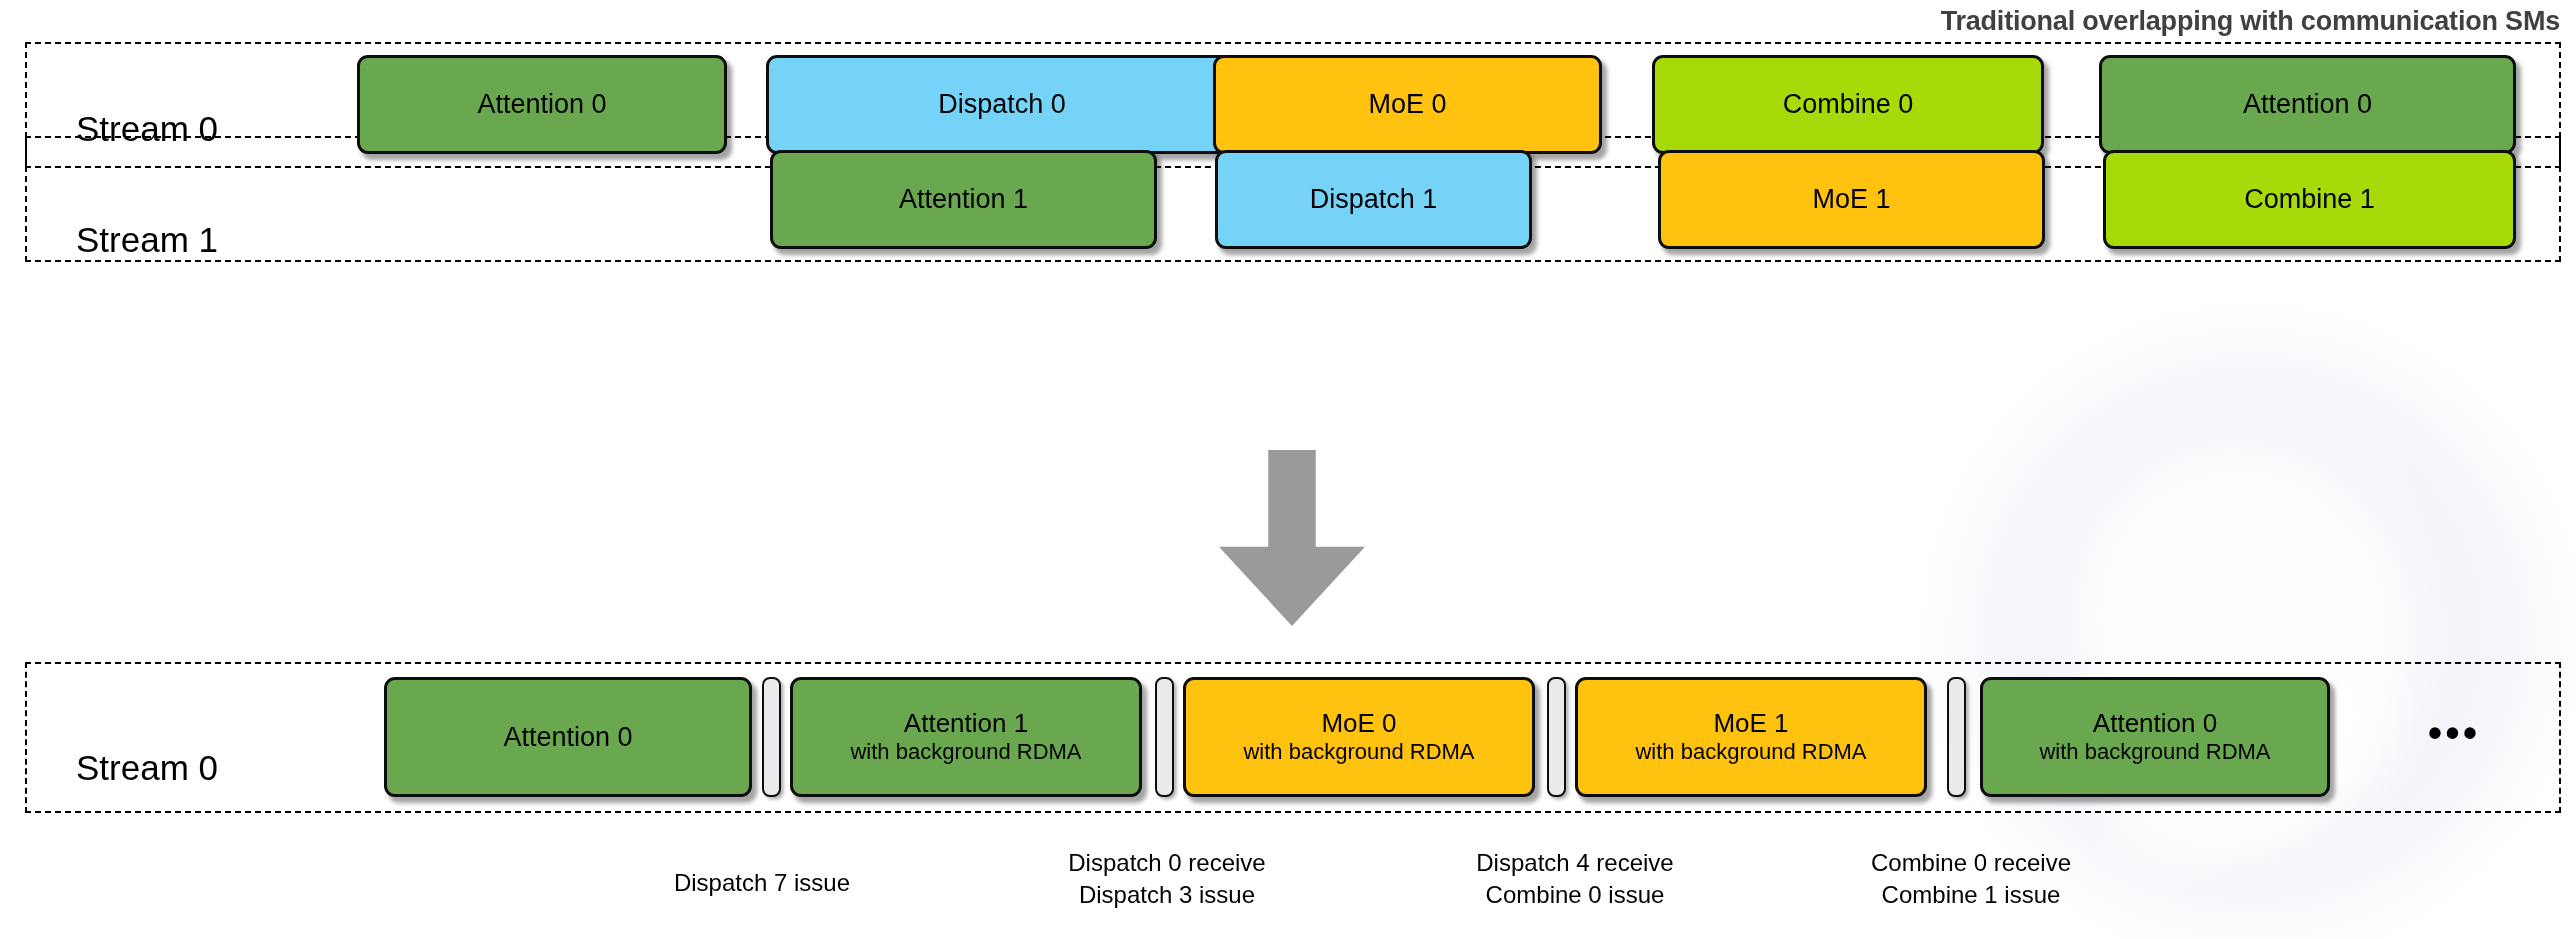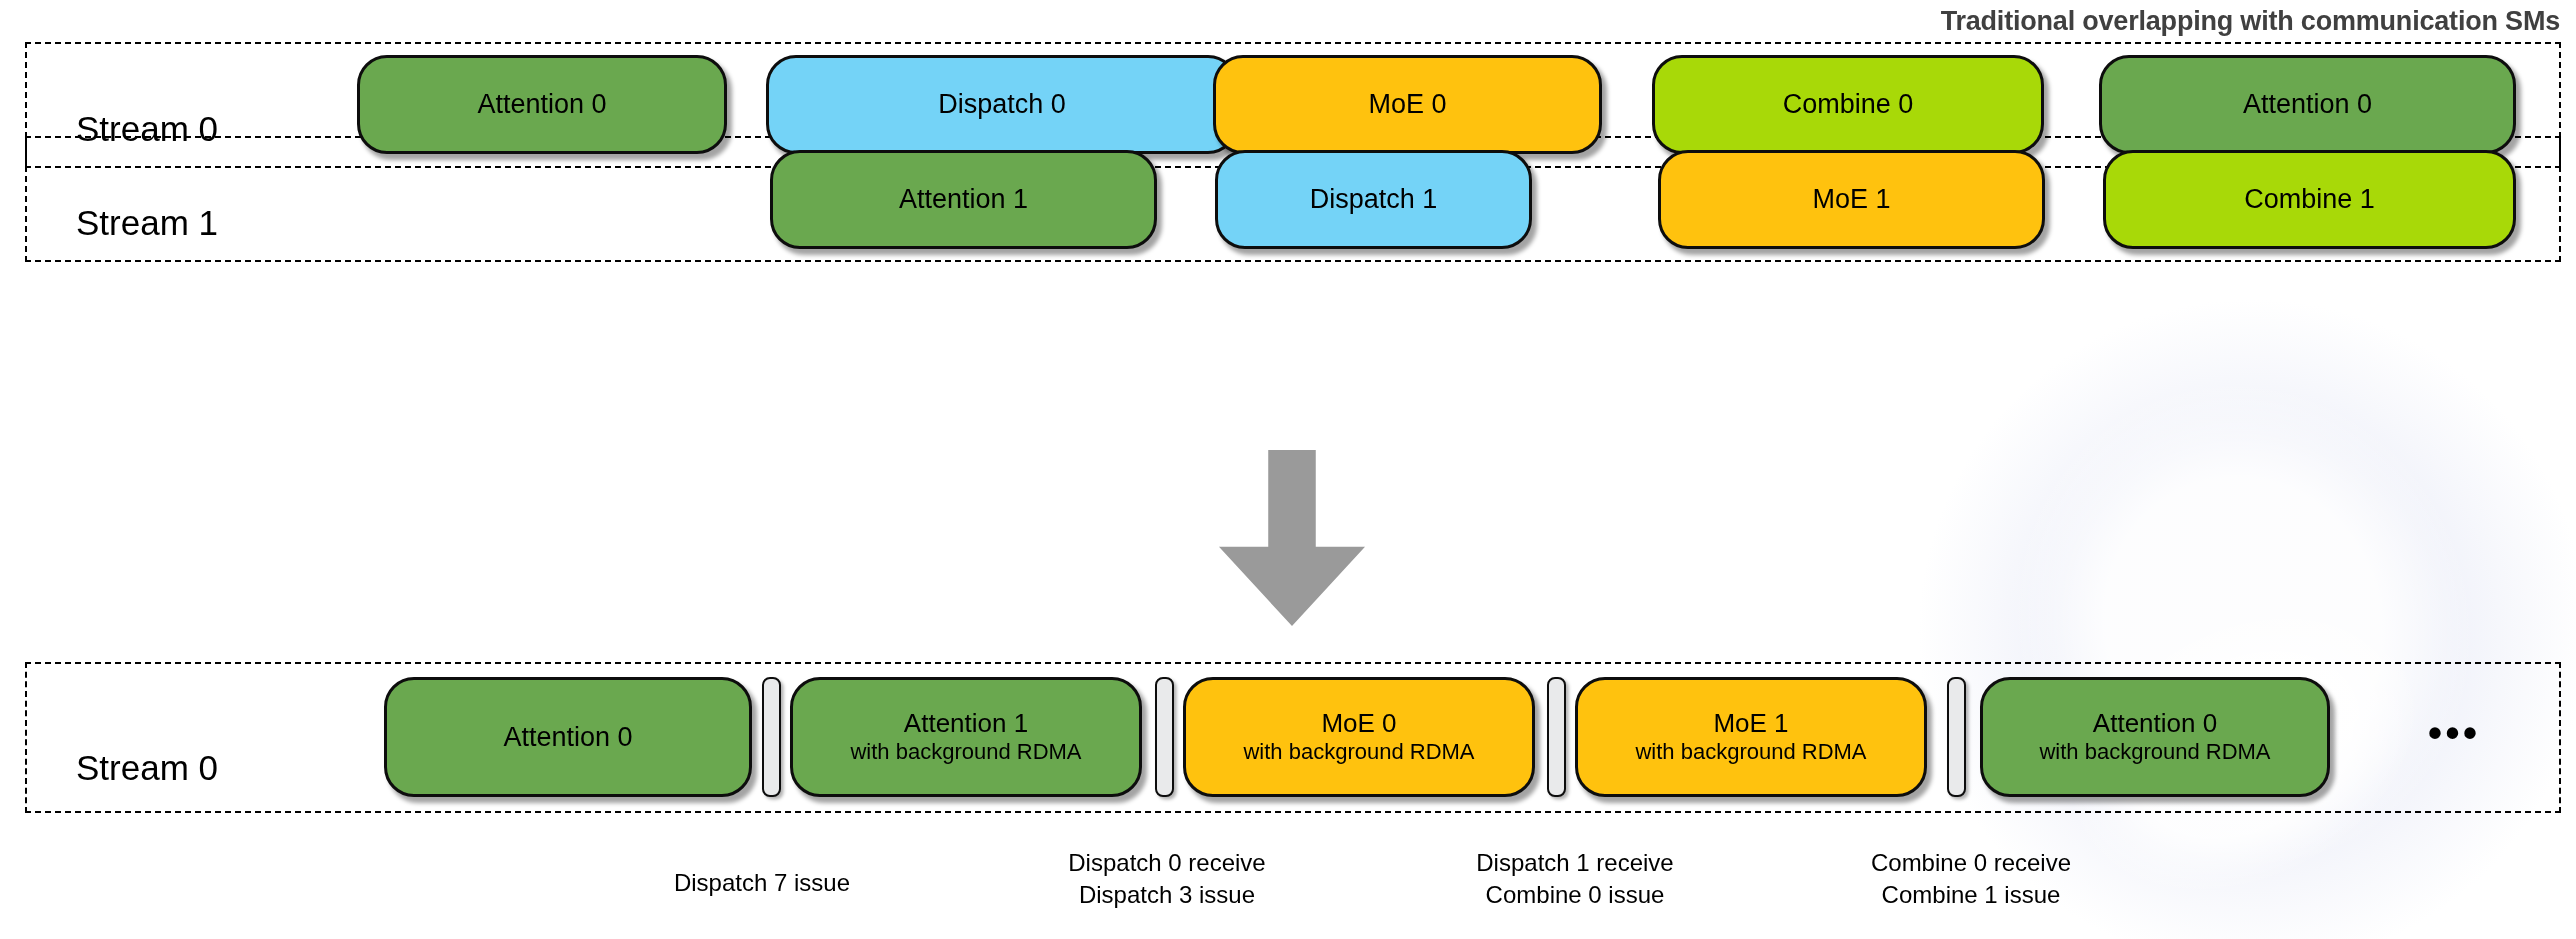--- a/index.html
+++ b/index.html
@@ -69,7 +69,7 @@
     position:absolute;
     box-sizing:border-box;
     border:3.5px solid #0d0d0d;
-    border-radius:30px;
+    border-radius:11px;
     display:flex;
     flex-direction:column;
     align-items:center;

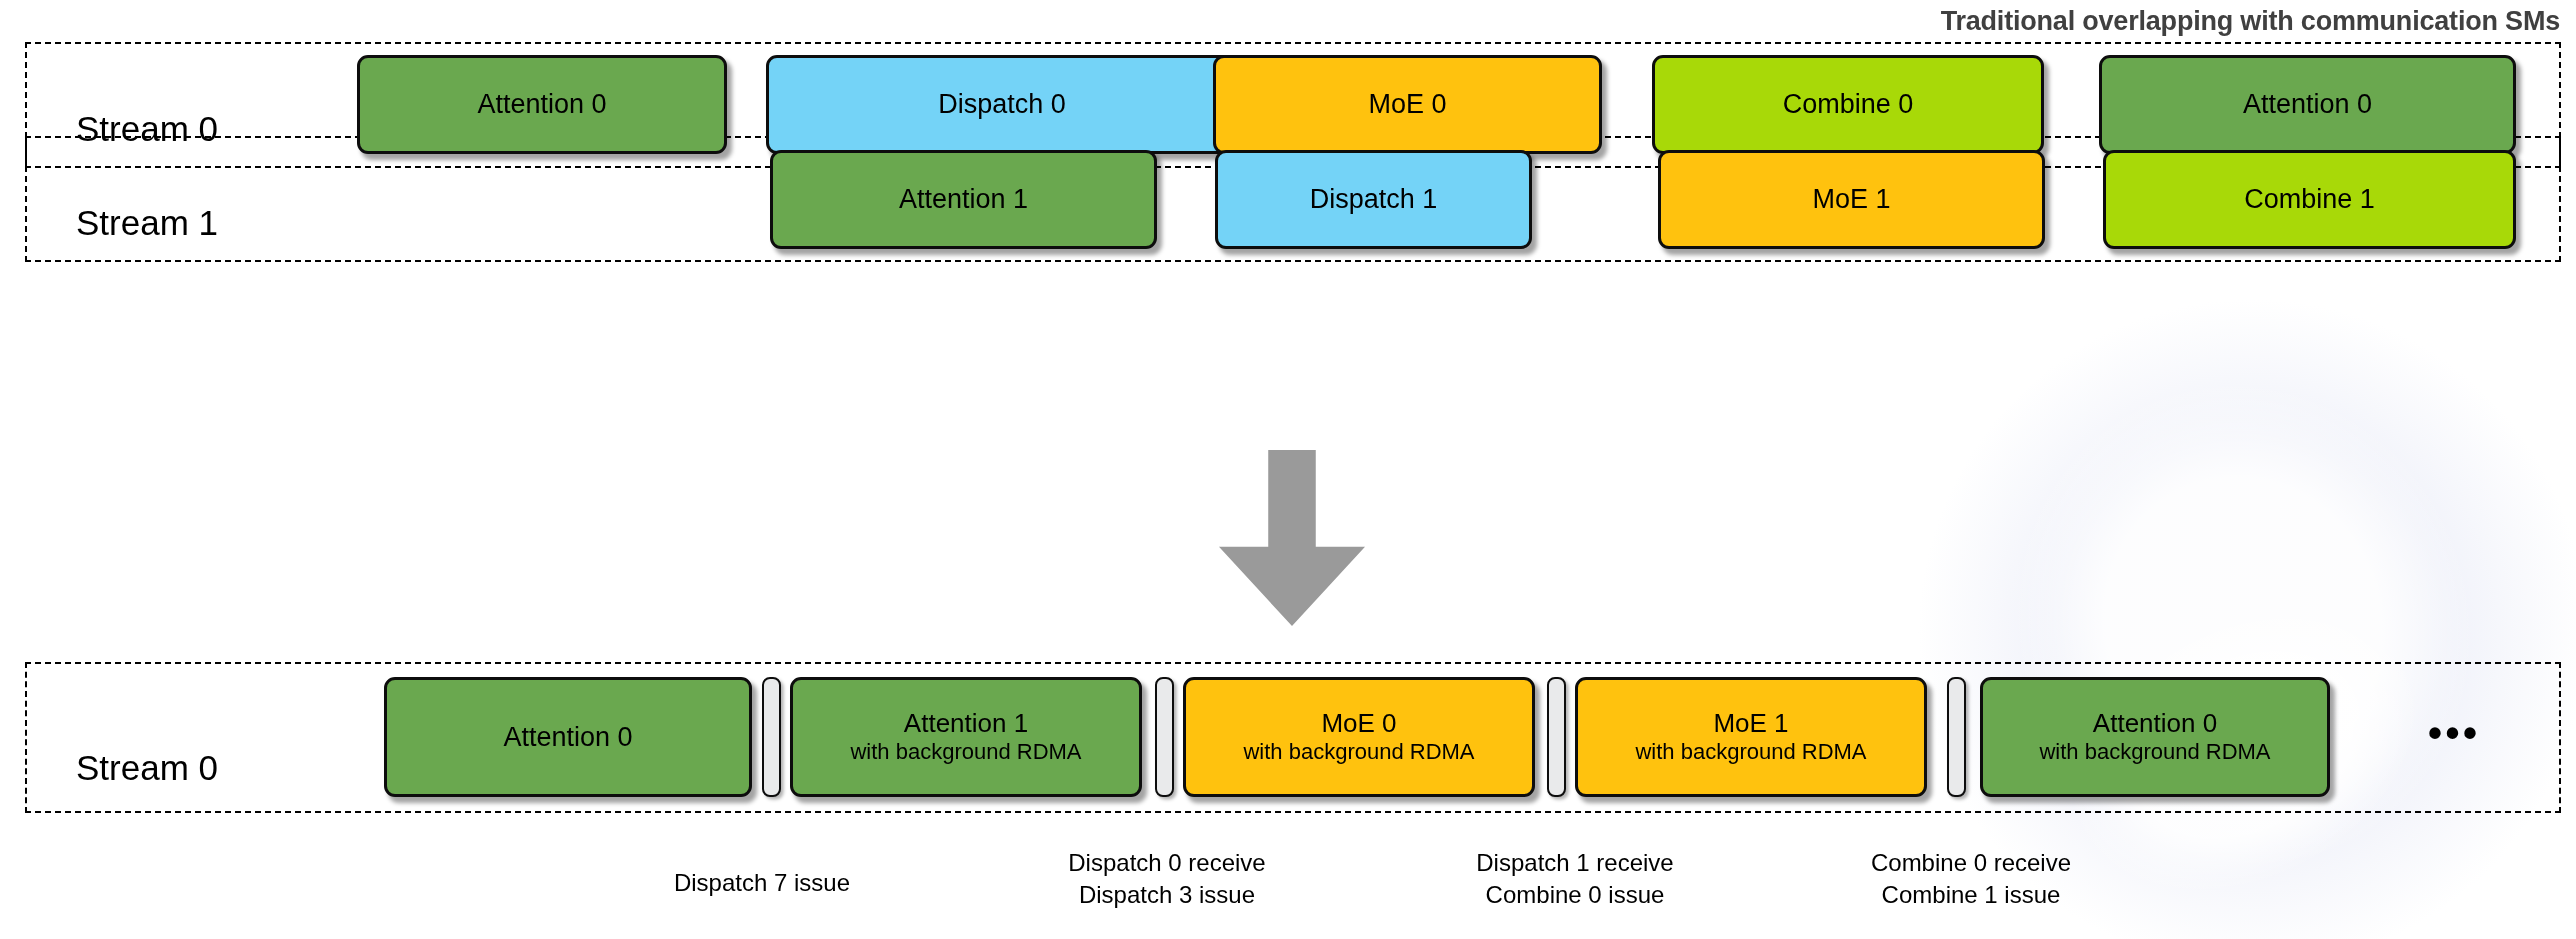--- a/index.html
+++ b/index.html
@@ -61,7 +61,7 @@
     margin-top:24px;
   }
   #lbl-s0{left:76px;top:85px;}
-  #lbl-s1{left:76px;top:179px;}
+  #lbl-s1{left:76px;top:196px;}
   #lbl-s0b{left:76px;top:724px;}
 
   

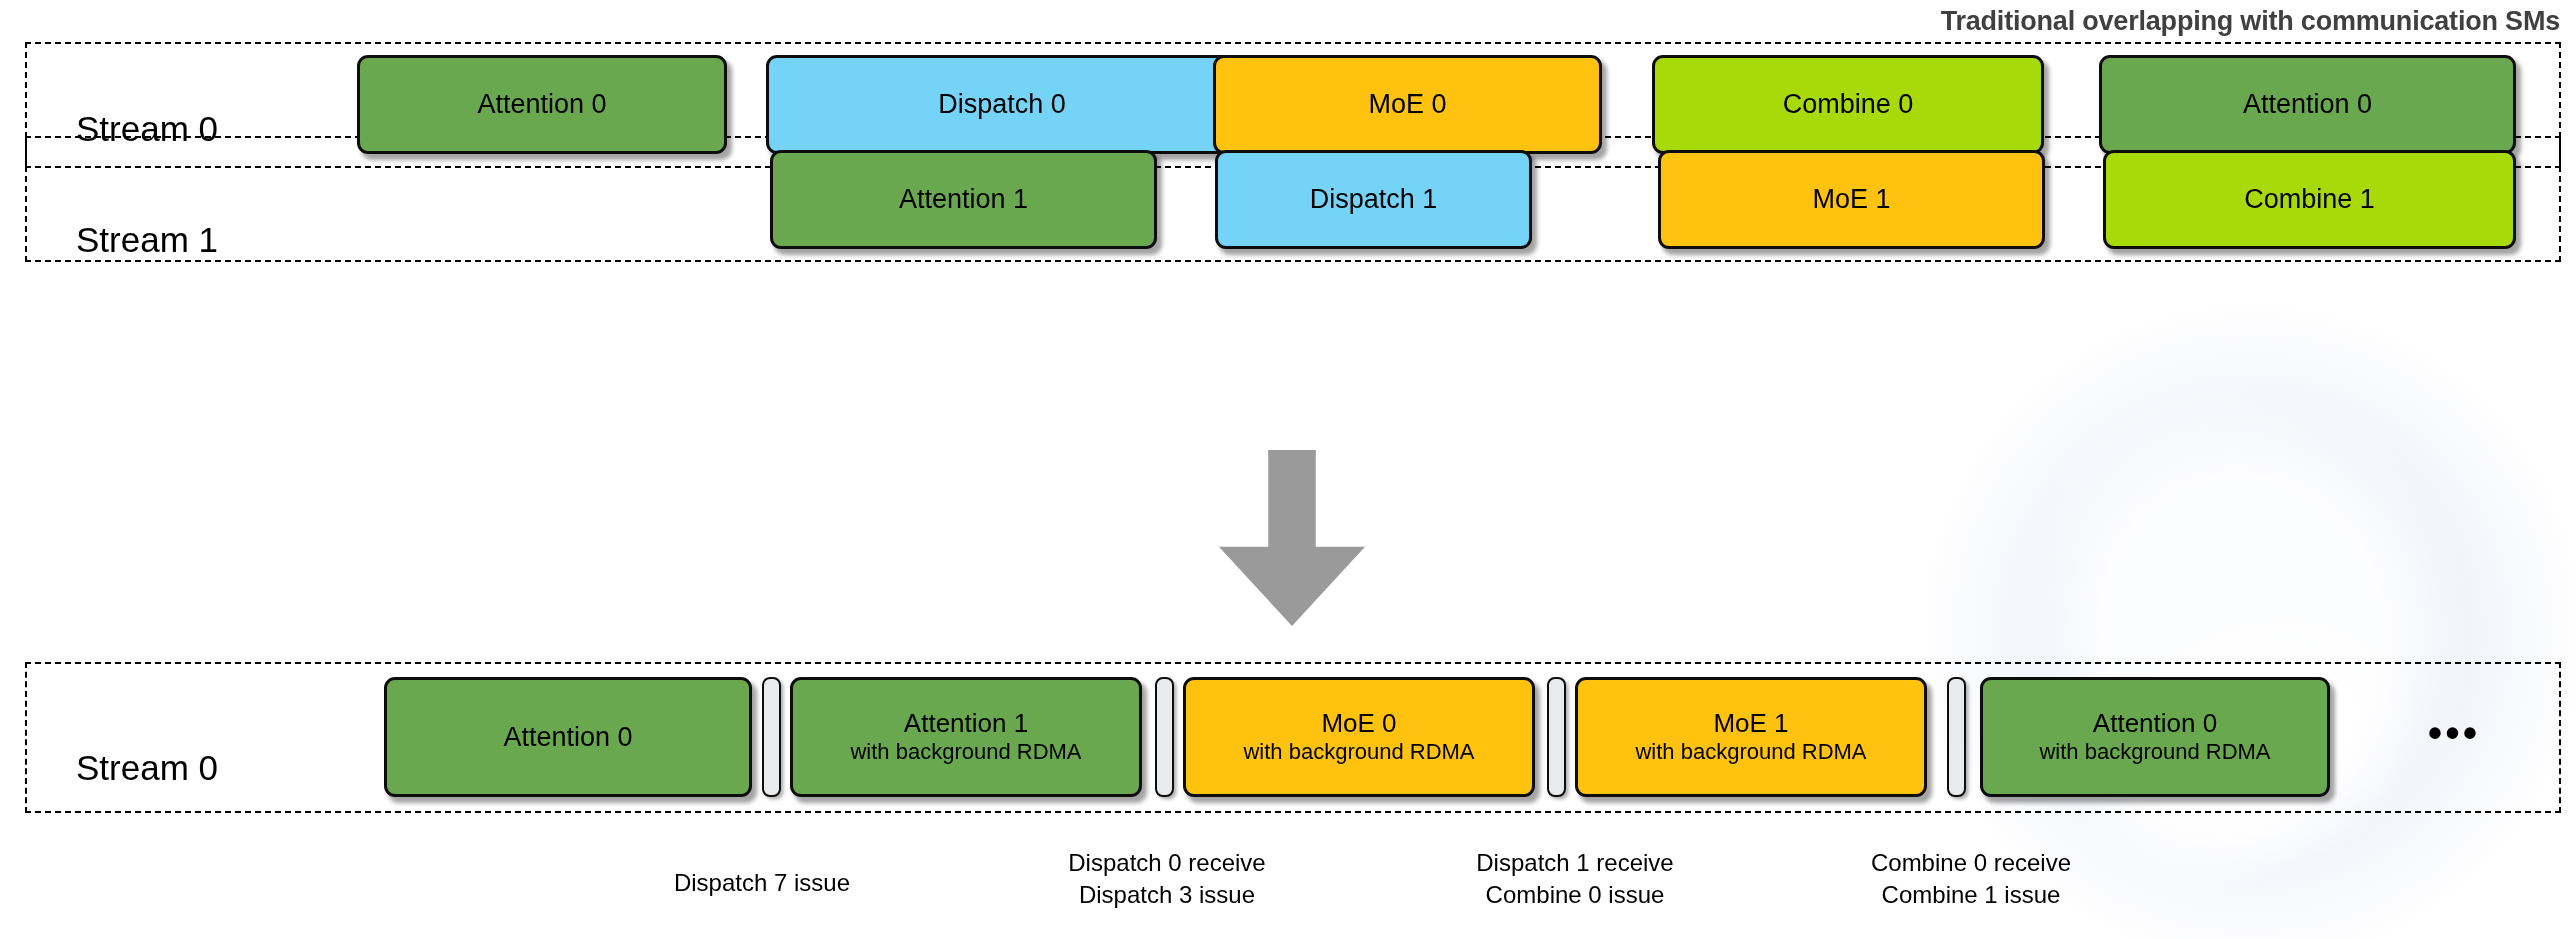--- a/index.html
+++ b/index.html
@@ -209,7 +209,7 @@
         <span class="l">Dispatch 3 issue</span>
       </div>
       <div class="cap" style="left: 1575px; top: 847px;">
-        <span class="l">Dispatch 1 receive</span>
+        <span class="l">Dispatch 4 receive</span>
         <span class="l">Combine 0 issue</span>
       </div>
       <div class="cap" style="left: 1971px; top: 847px;">

